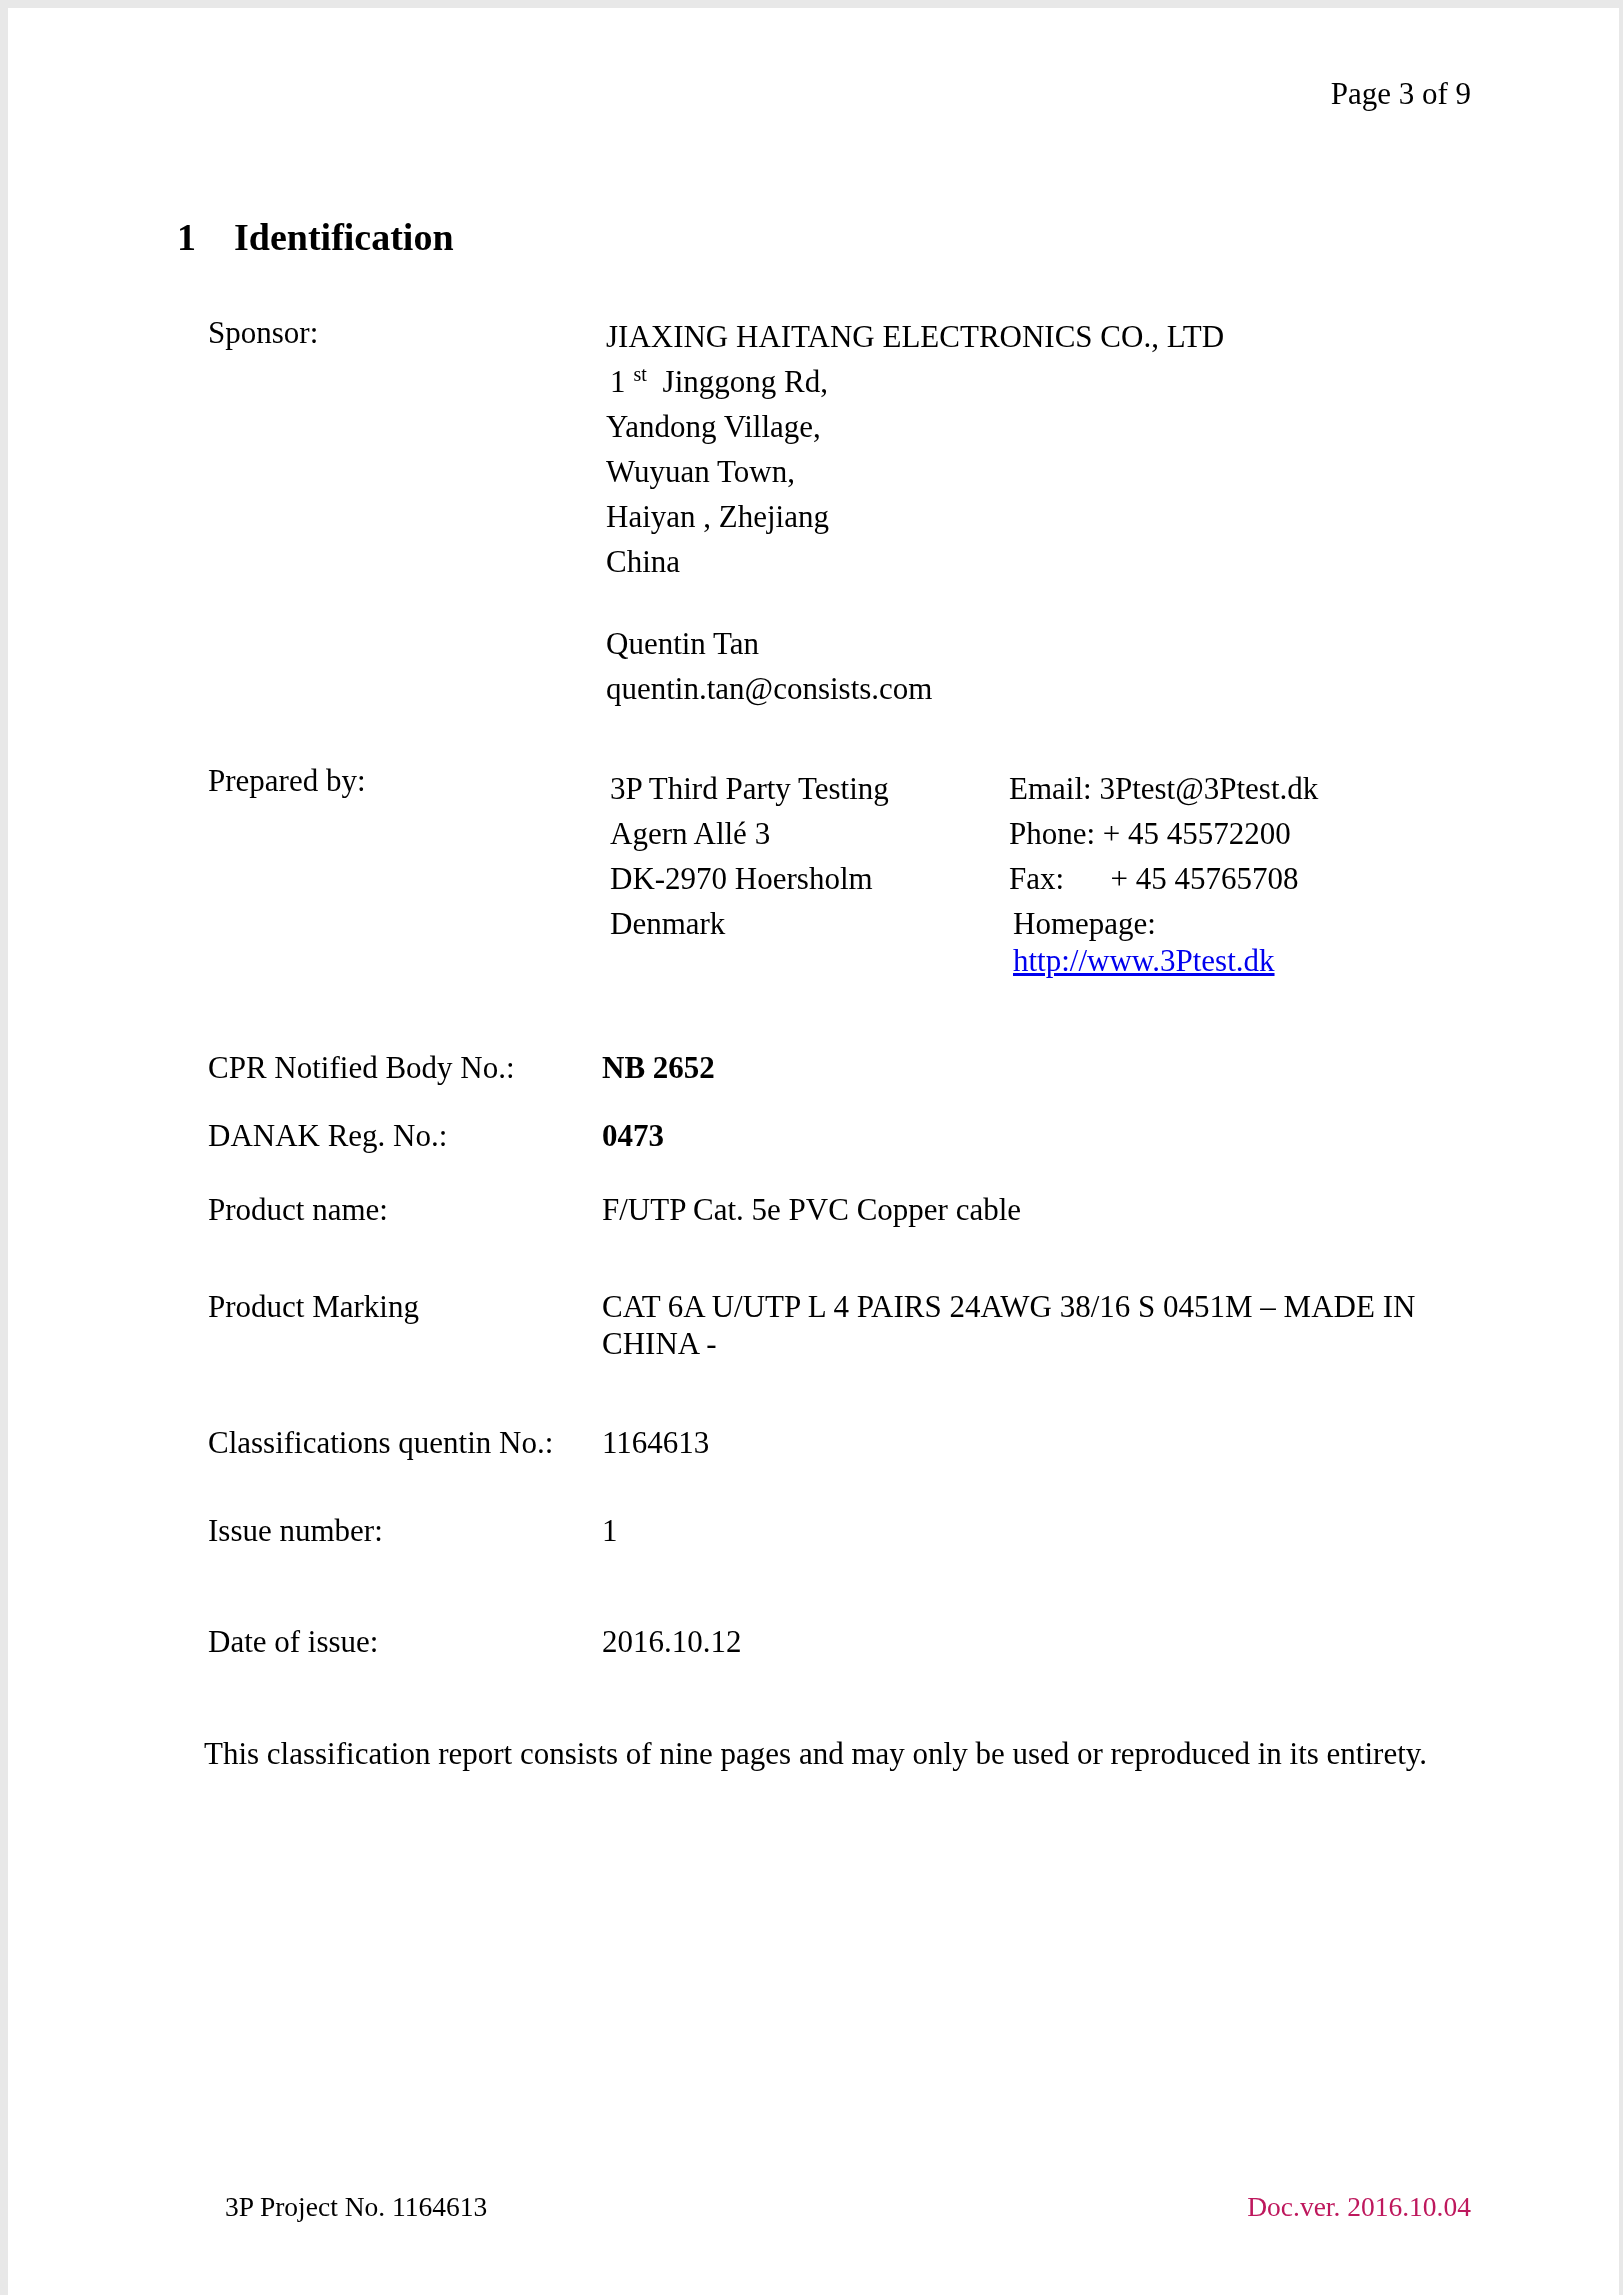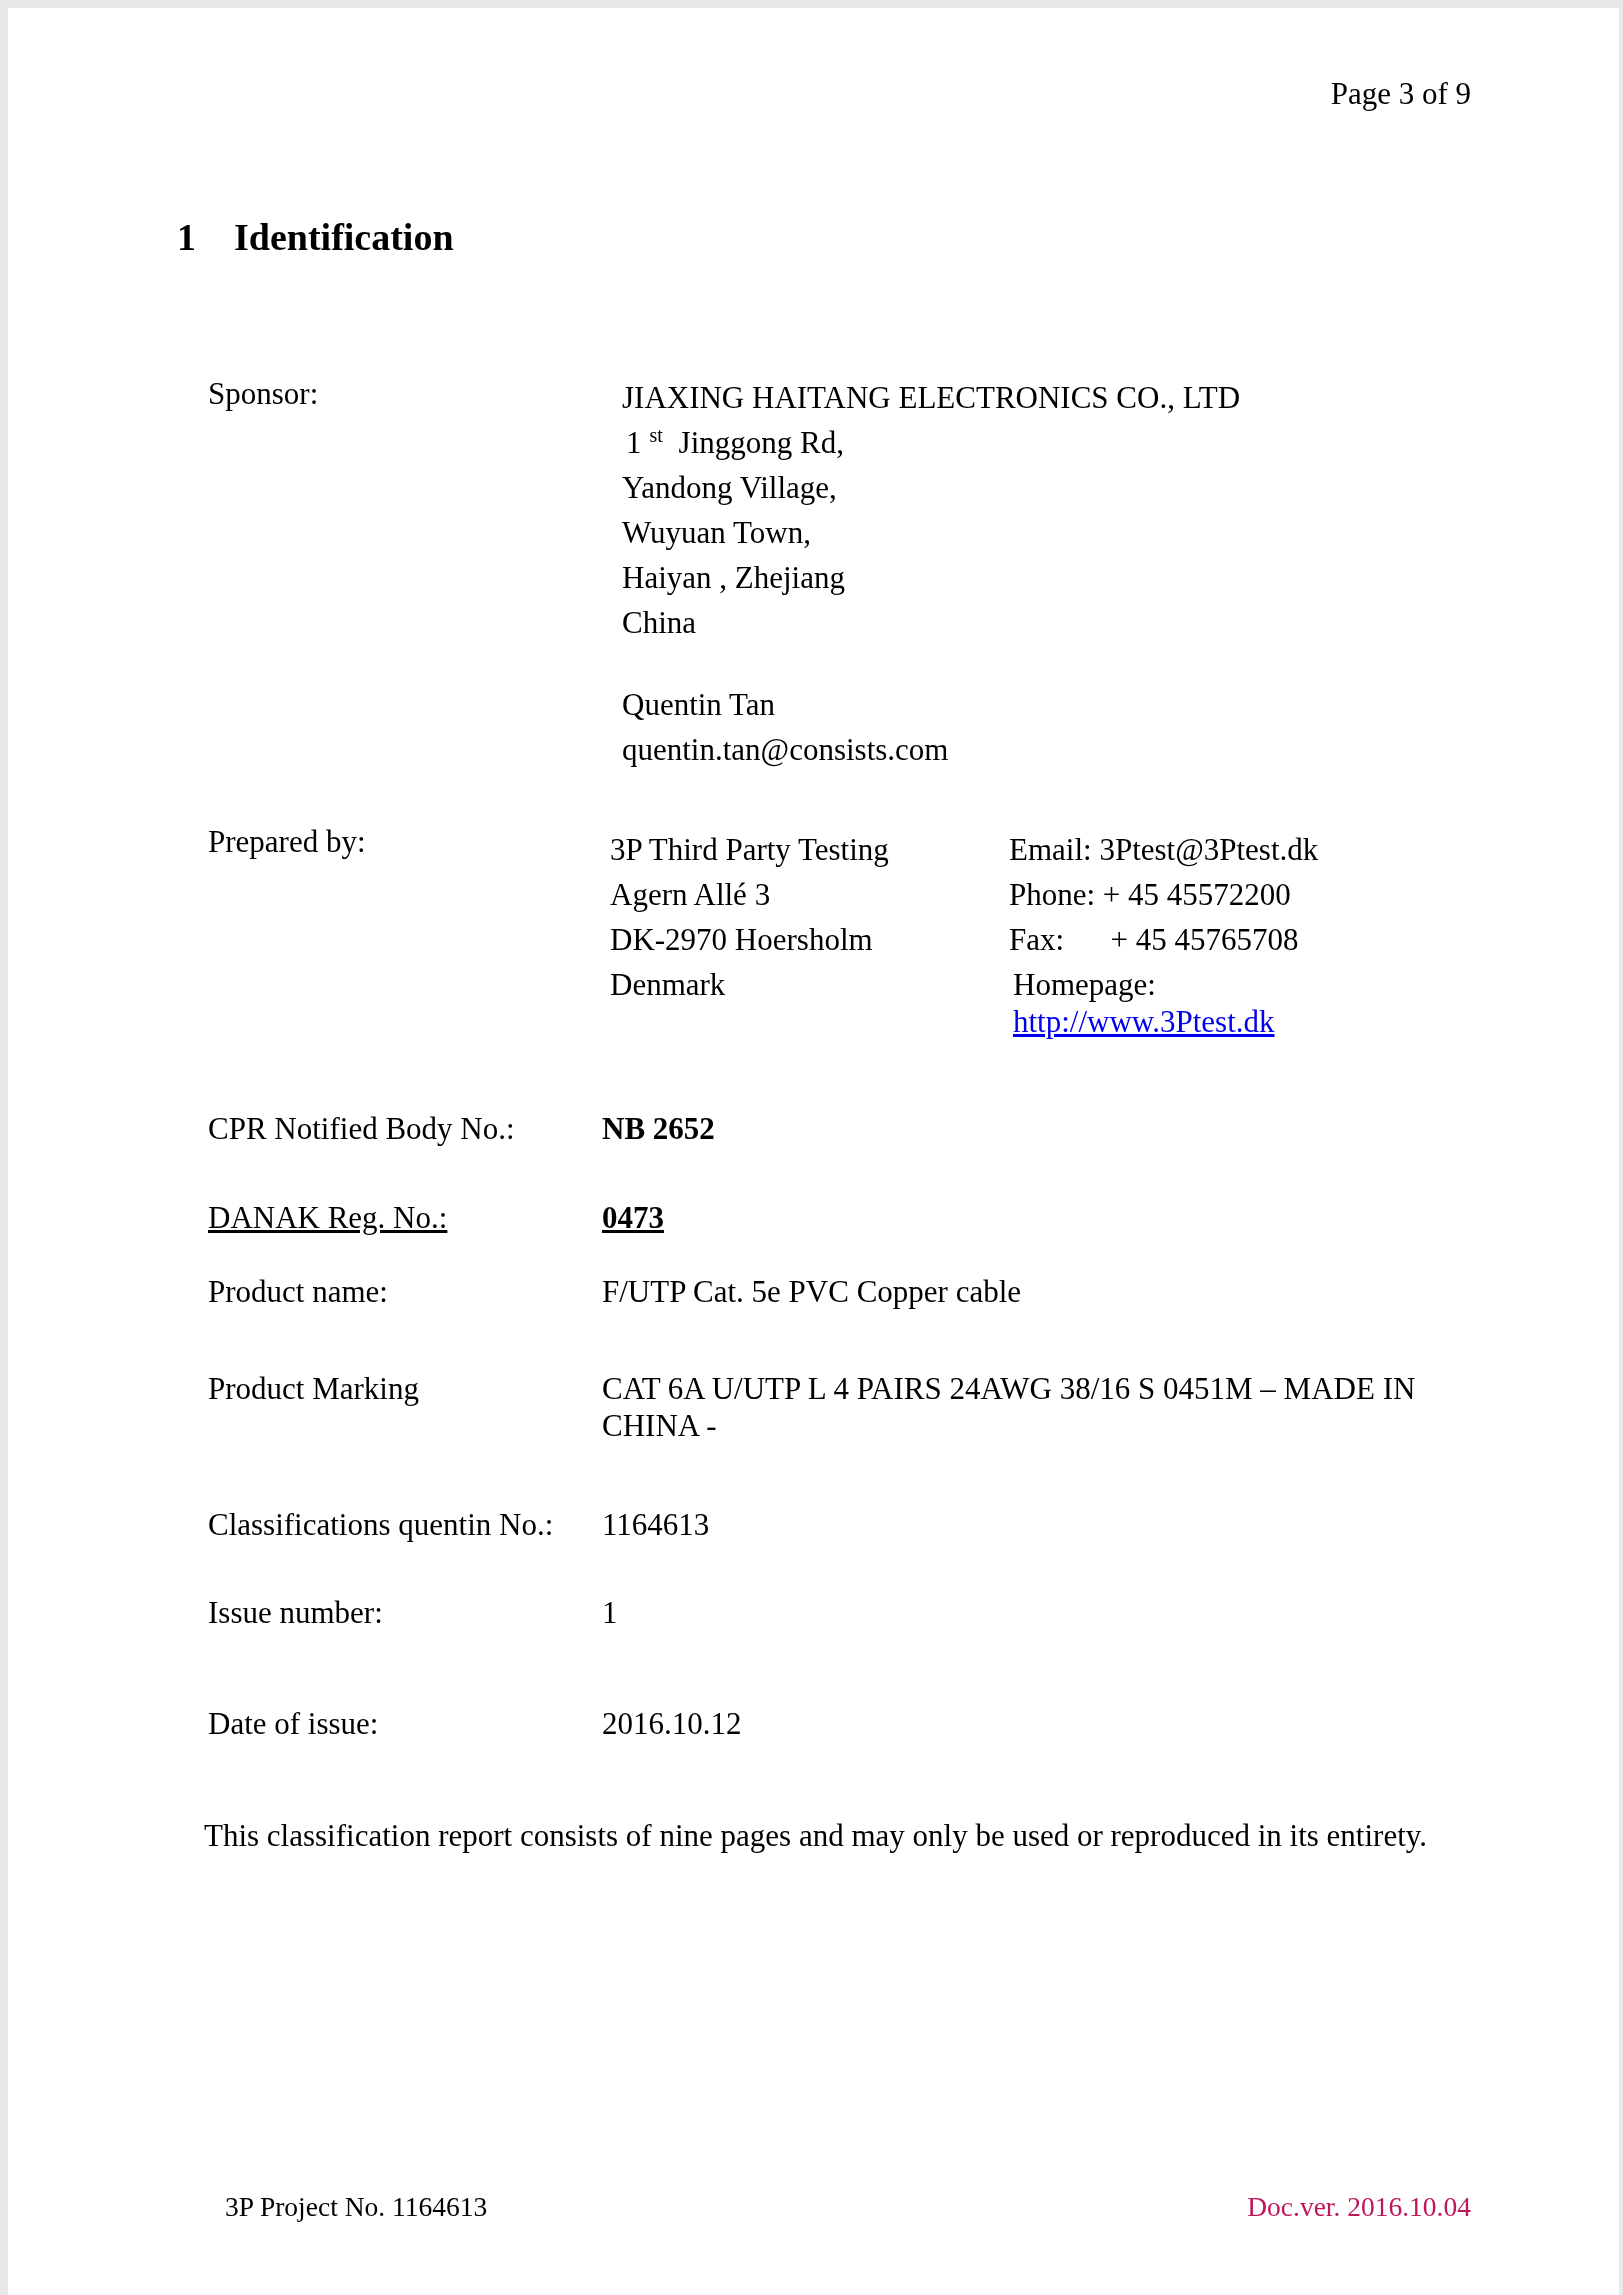--- a/index.html
+++ b/index.html
@@ -45,7 +45,7 @@
   .blank-line { height:37px; }
   .bold { font-weight:bold; }
   a.link { text-decoration:underline; cursor:pointer; }
-  .sponsor-row   { margin-top:100px;gap:16px; }
+  .sponsor-row   { margin-top:39px; }
   .prepared-row  { margin-top:35px; }
   .row-cpr       { margin-top:46px; }
   .row-danak     { margin-top:36px;text-decoration:underline; }

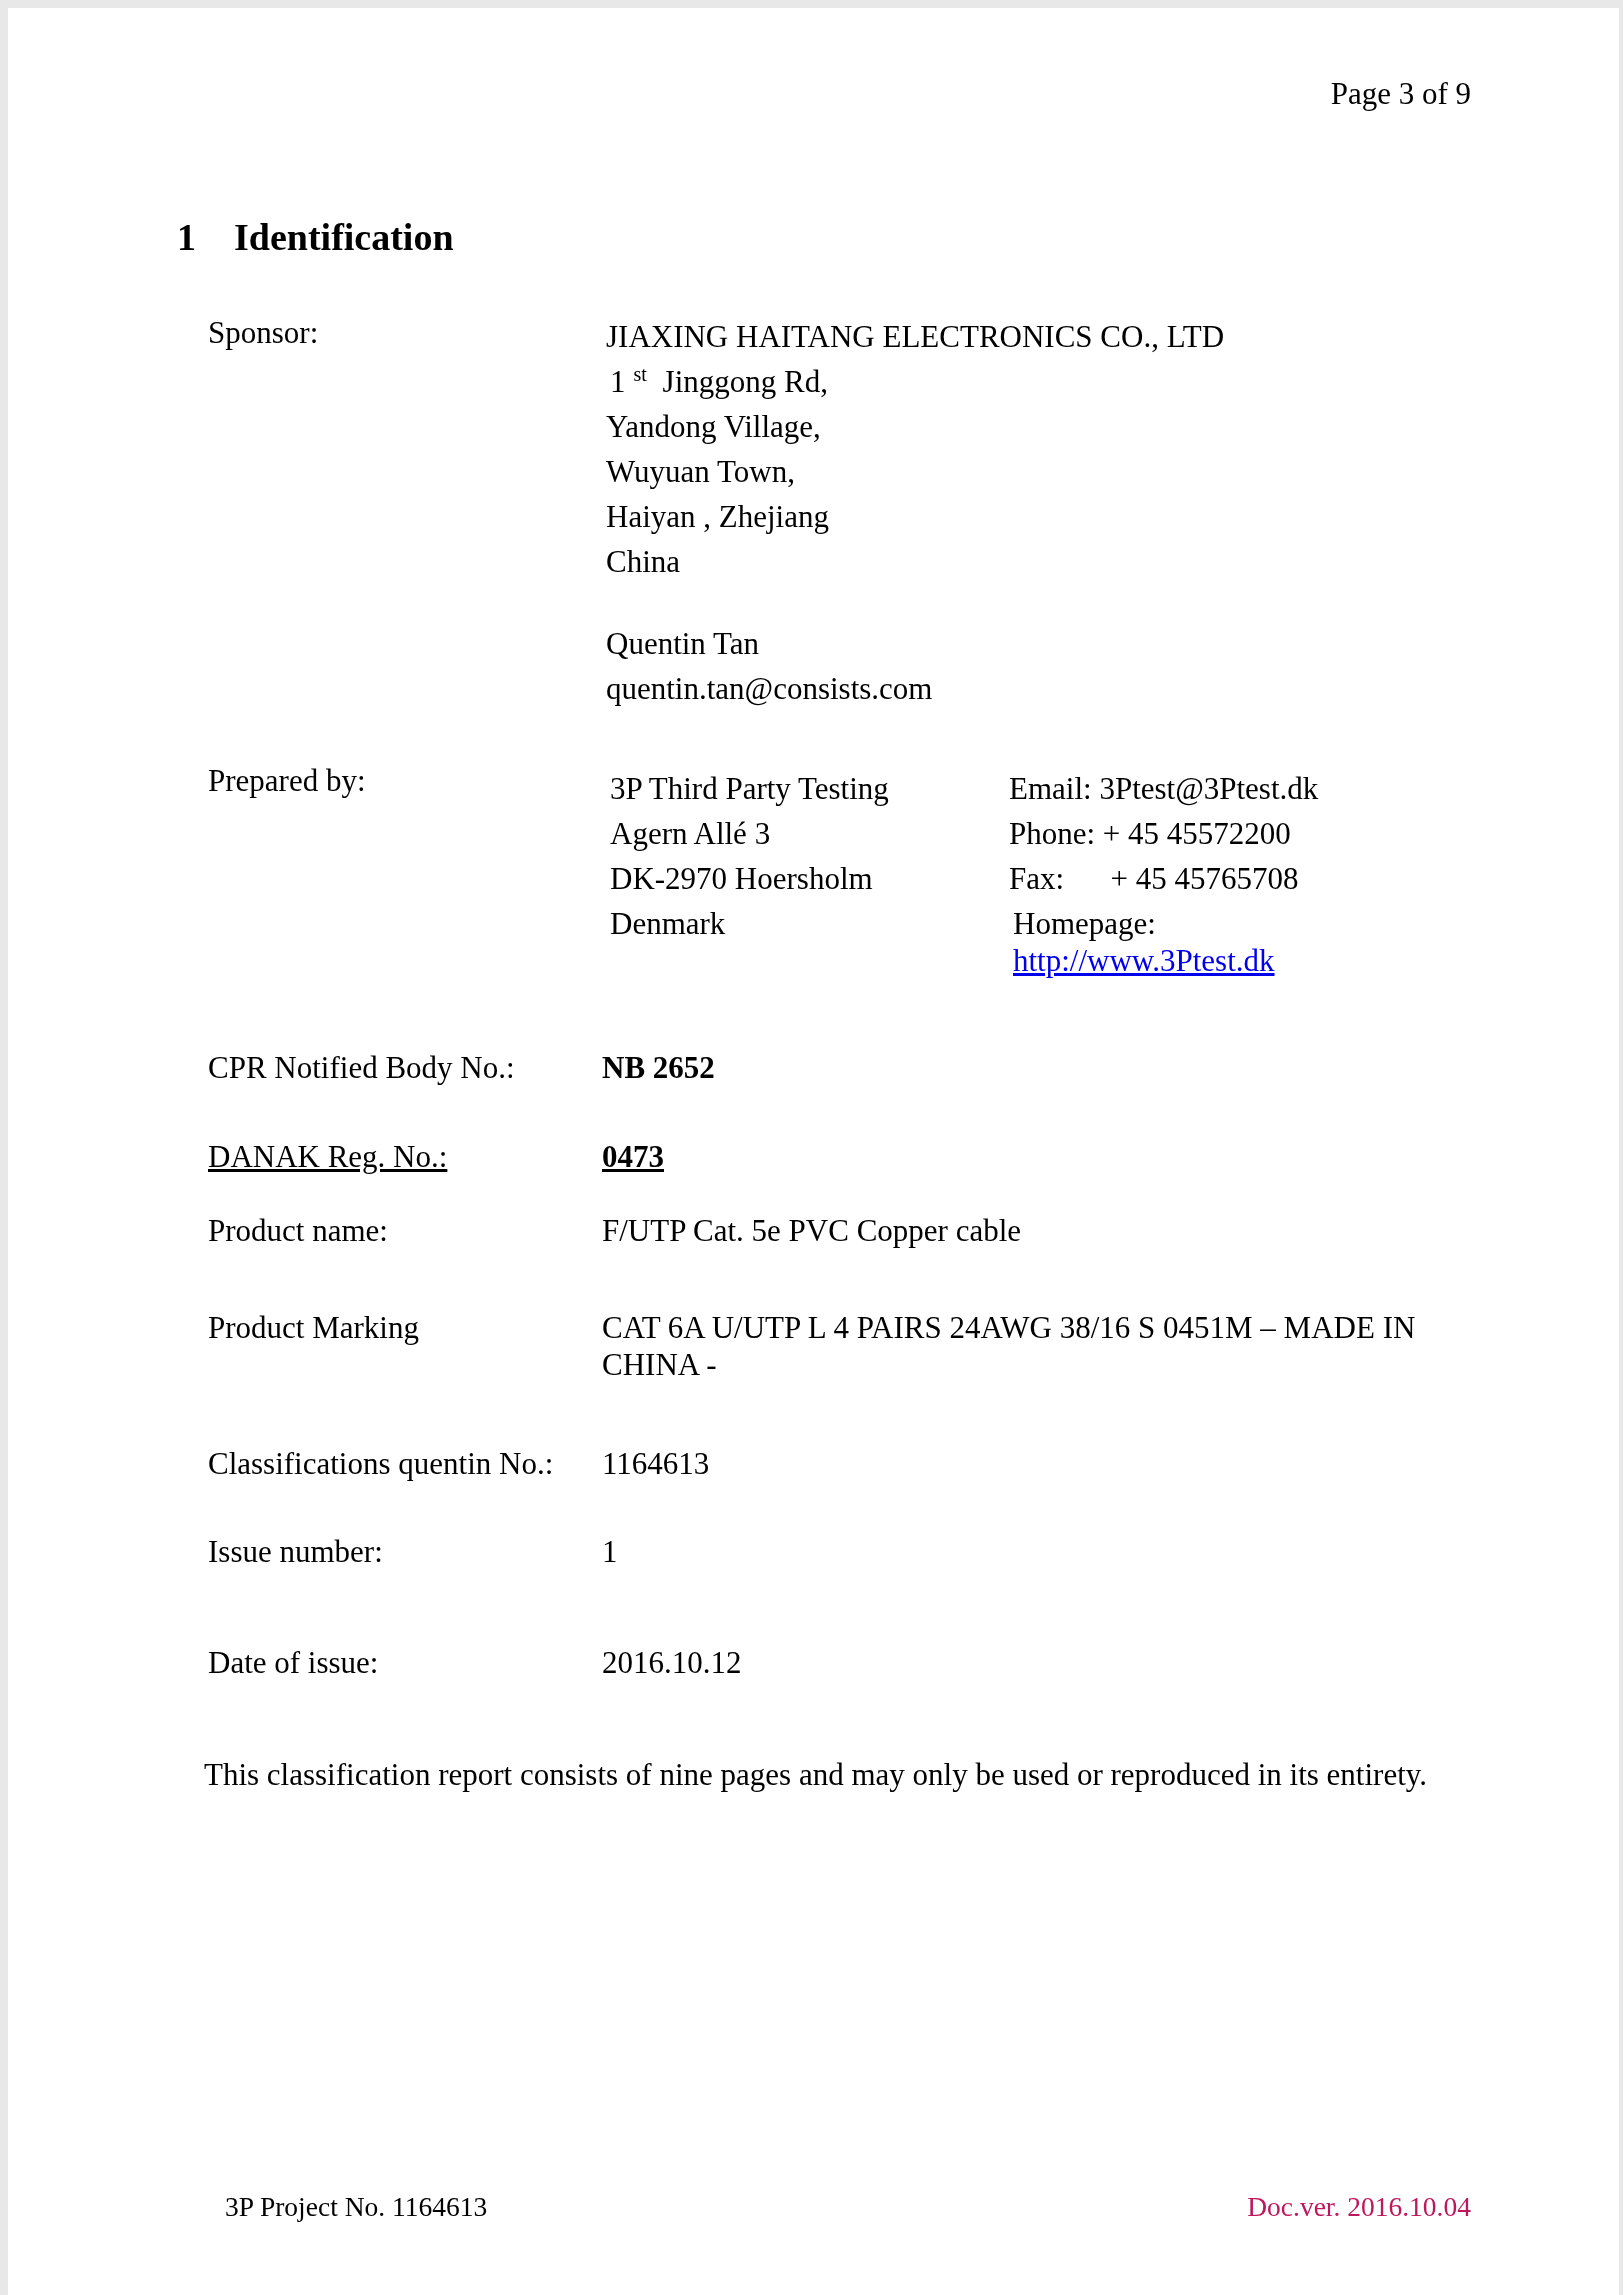--- a/index.html
+++ b/index.html
@@ -48,7 +48,7 @@
   .sponsor-row   { margin-top:39px; }
   .prepared-row  { margin-top:35px; }
   .row-cpr       { margin-top:46px; }
-  .row-danak     { margin-top:36px;text-decoration:underline; }
+  .row-danak     { margin-top:15px; }
   .row-pname     { margin-top:21px; }
   .row-marking   { margin-top:44px; }
   .row-class     { margin-top:46px; }

